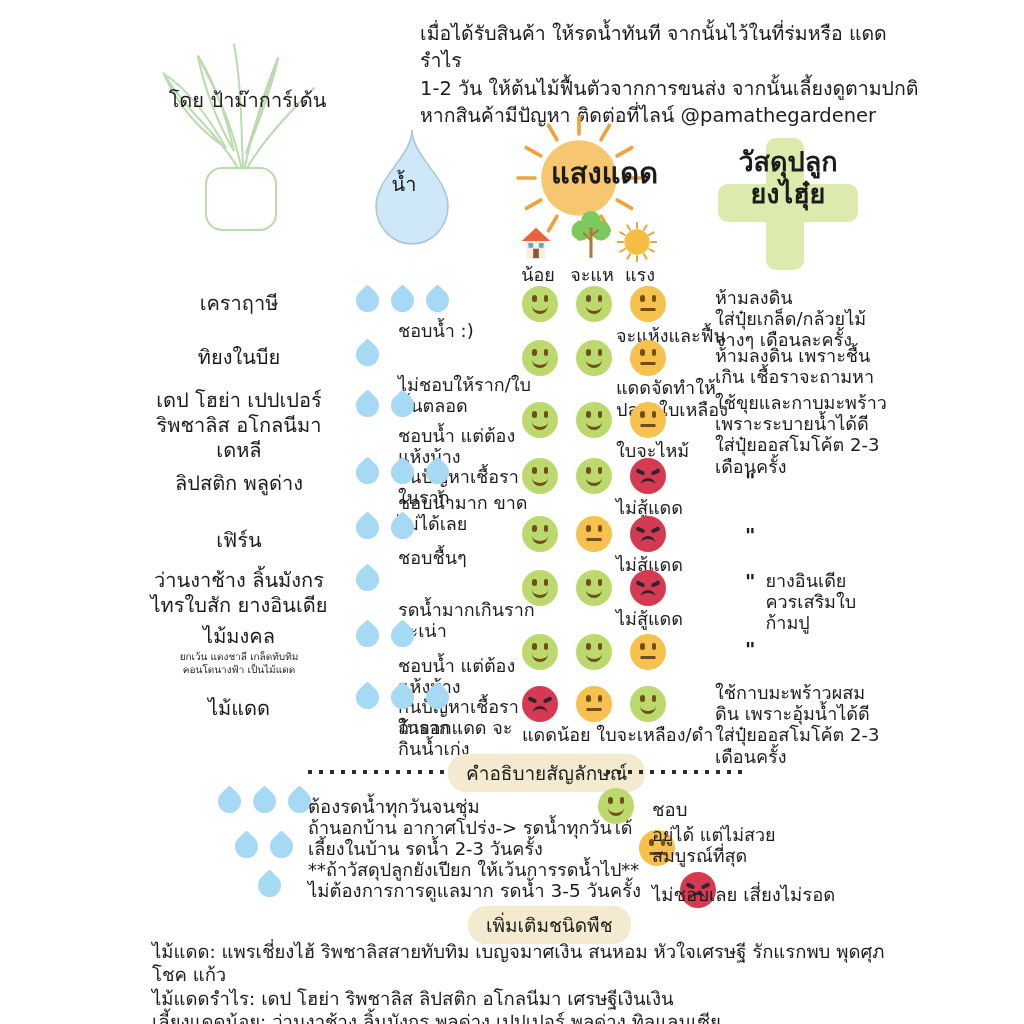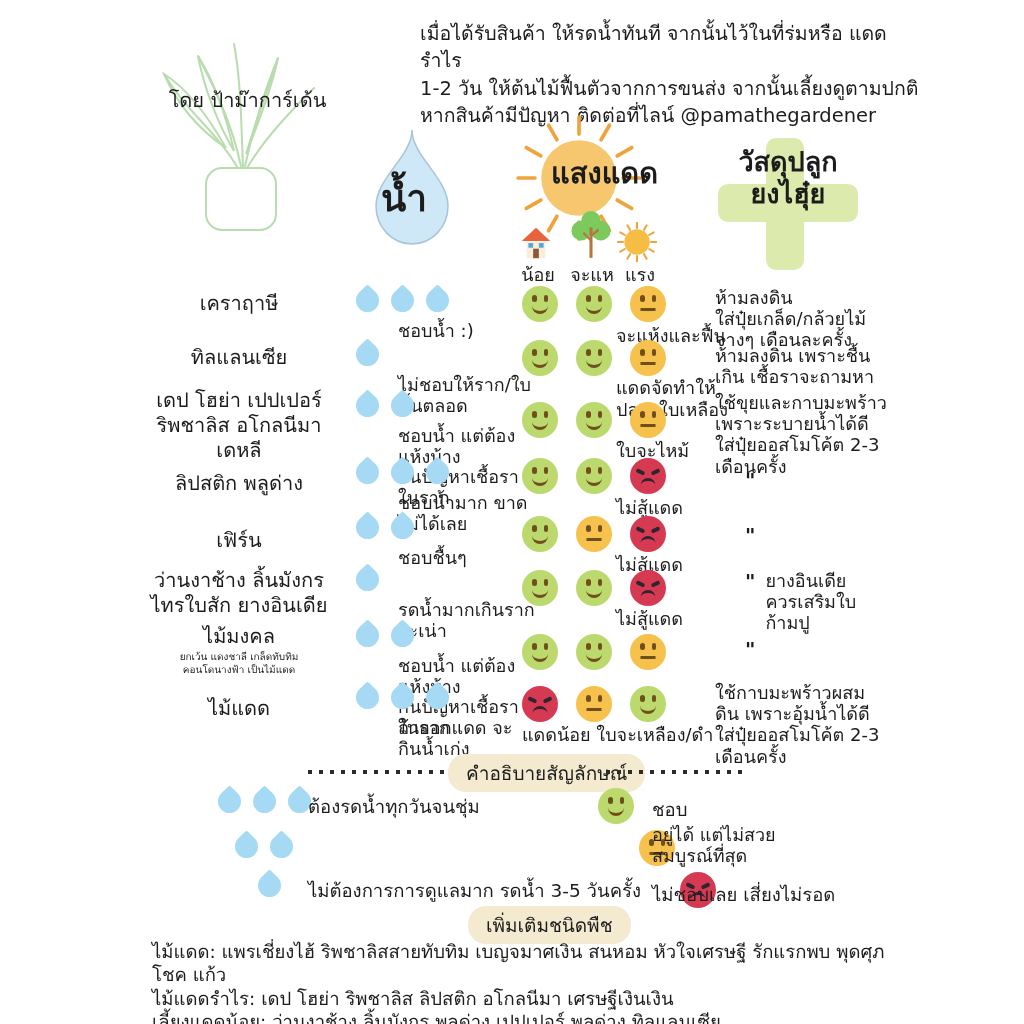--- a/index.html
+++ b/index.html
@@ -16,7 +16,7 @@
 
   
   .water-emblem{left:370px;top:126px;}
-  .water-word{left:372px;top:168px;width:64px;text-align:center;font-size:37px;font-weight:700;}
+  .water-word{left:372px;top:168px;width:64px;text-align:center;font-size:20px;font-weight:400;}
   .sun-big{left:516px;top:115px;}
   .sun-word{left:503px;top:150px;width:155px;text-align:right;font-size:29px;font-weight:800;}
   .plus-v{left:766px;top:138px;width:38px;height:132px;background:#dcebad;border-radius:10px;}

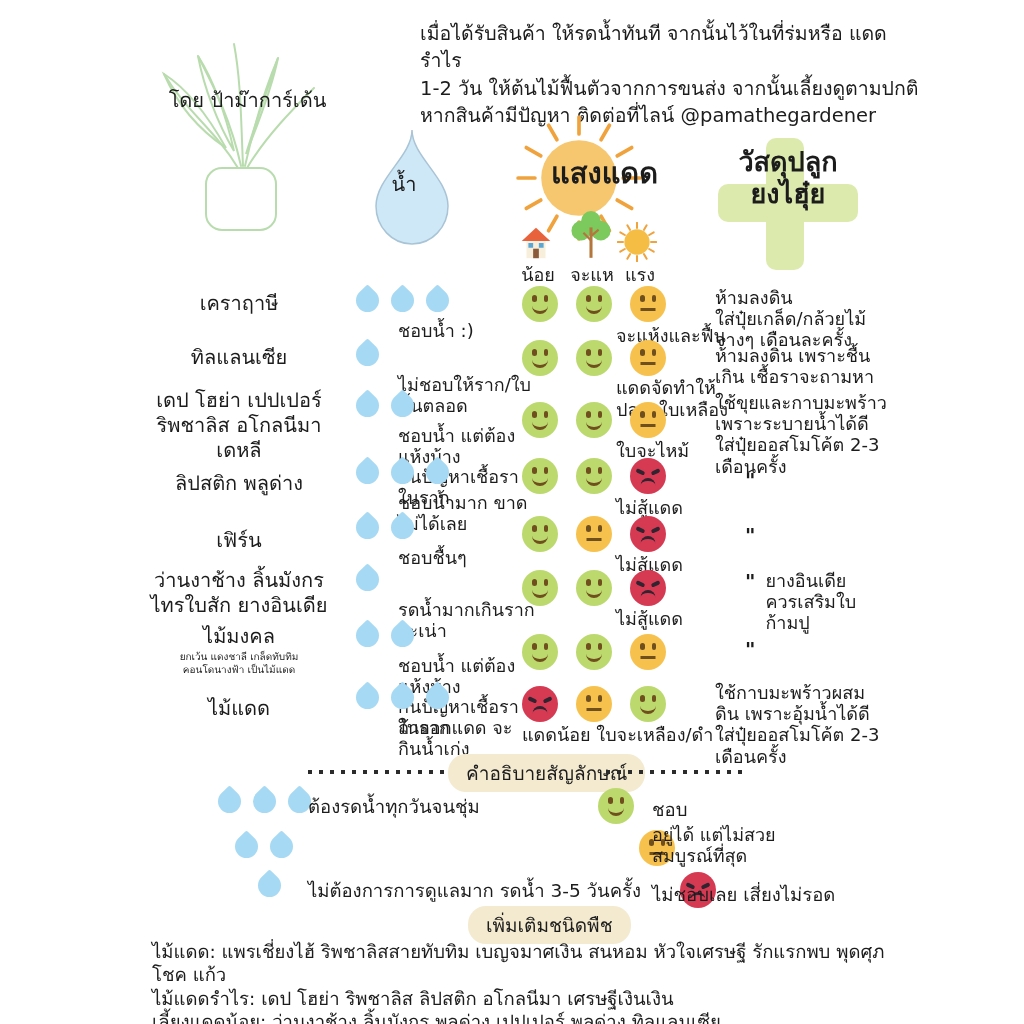--- a/index.html
+++ b/index.html
@@ -215,7 +215,7 @@
 
   <div class="row r2">
     <div class="plant-block abs">
-        <div class="plant pre">ทิลแลนเซีย</div>
+        <div class="plant pre">ทิยงในบีย</div>
         <div class="plant-sub pre"></div>
       </div>
     <div class="water">

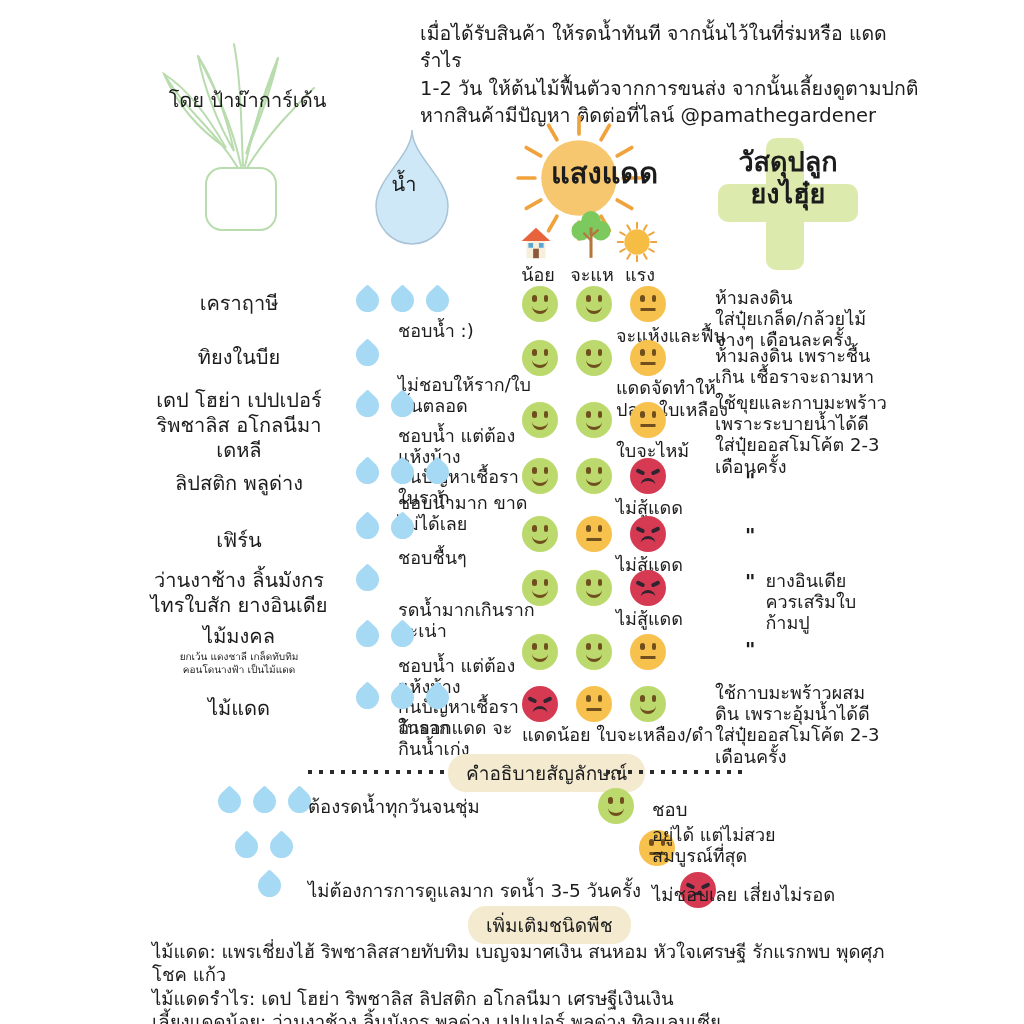--- a/index.html
+++ b/index.html
@@ -496,6 +496,9 @@
       <i class="drop"></i>
       <i class="drop"></i>
     </div>
+  <div class="abs lw2-t pre">ถ้านอกบ้าน อากาศโปร่ง-&gt; รดน้ำทุกวันได้
+เลี้ยงในบ้าน รดน้ำ 2-3 วันครั้ง
+**ถ้าวัสดุปลูกยังเปียก ให้เว้นการรดน้ำไป**</div>
   <div class="abs lw3 lw-drops">
       <i class="drop"></i>
     </div>

